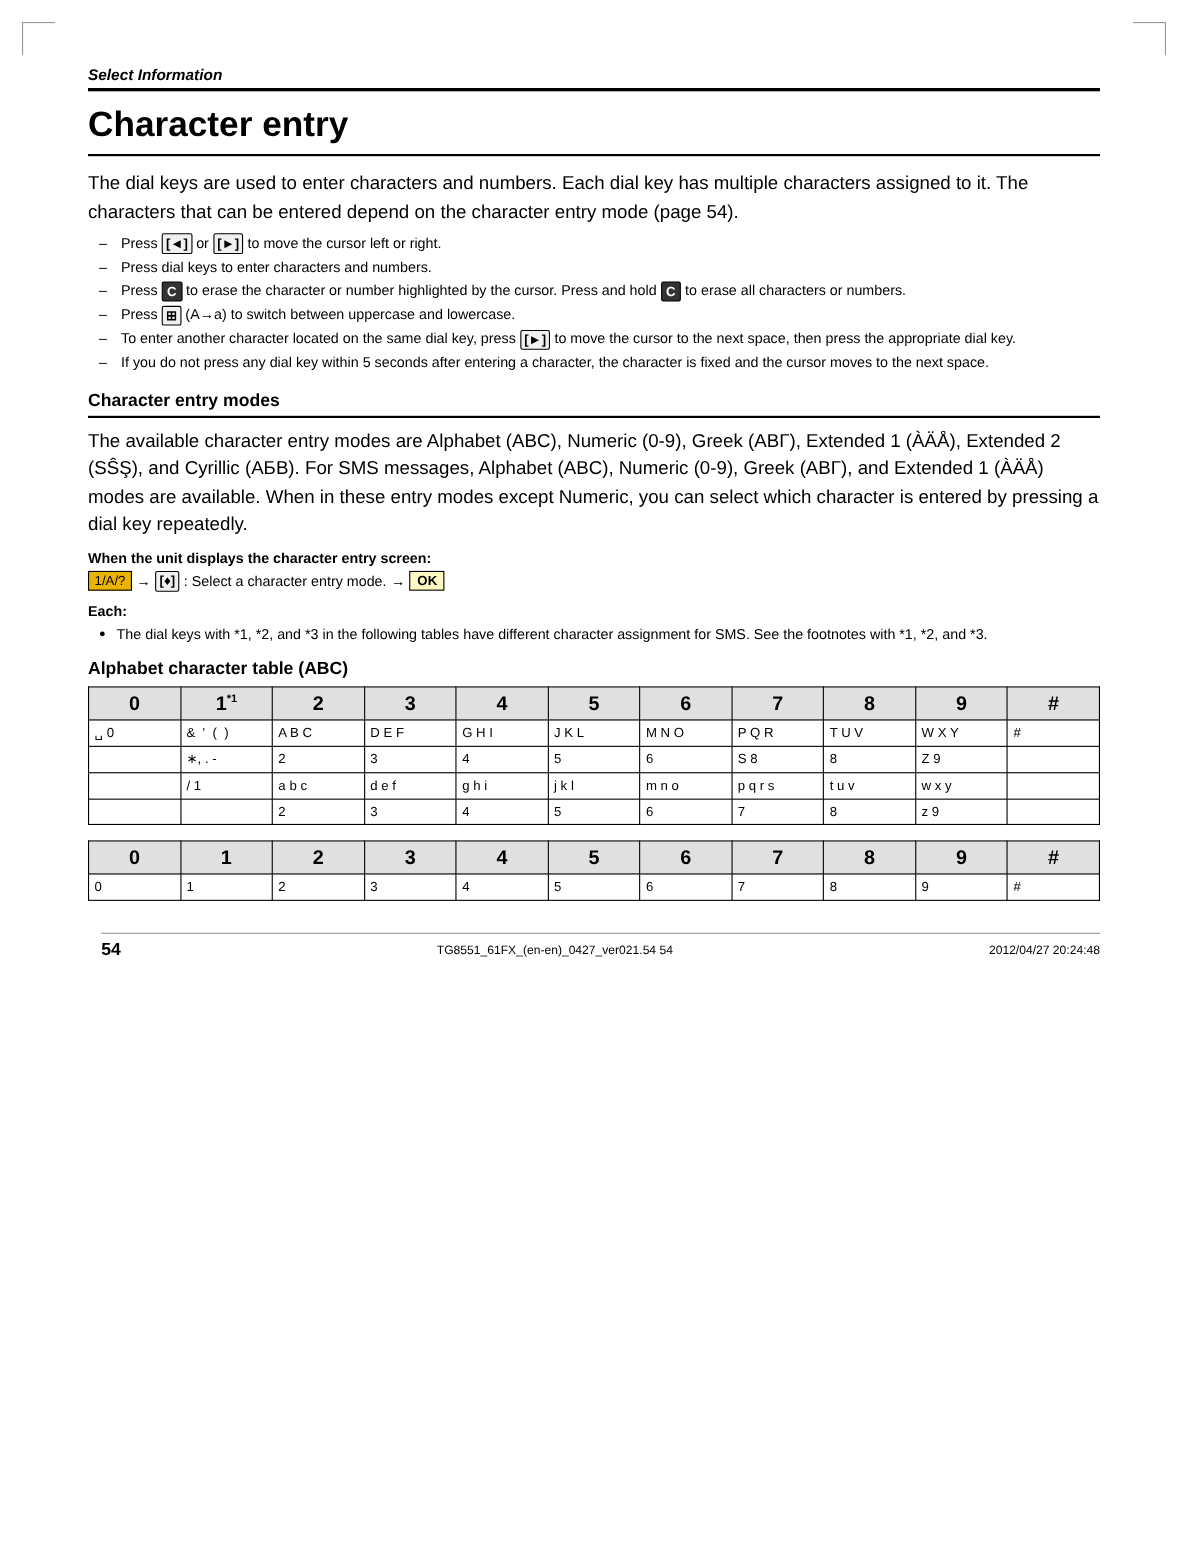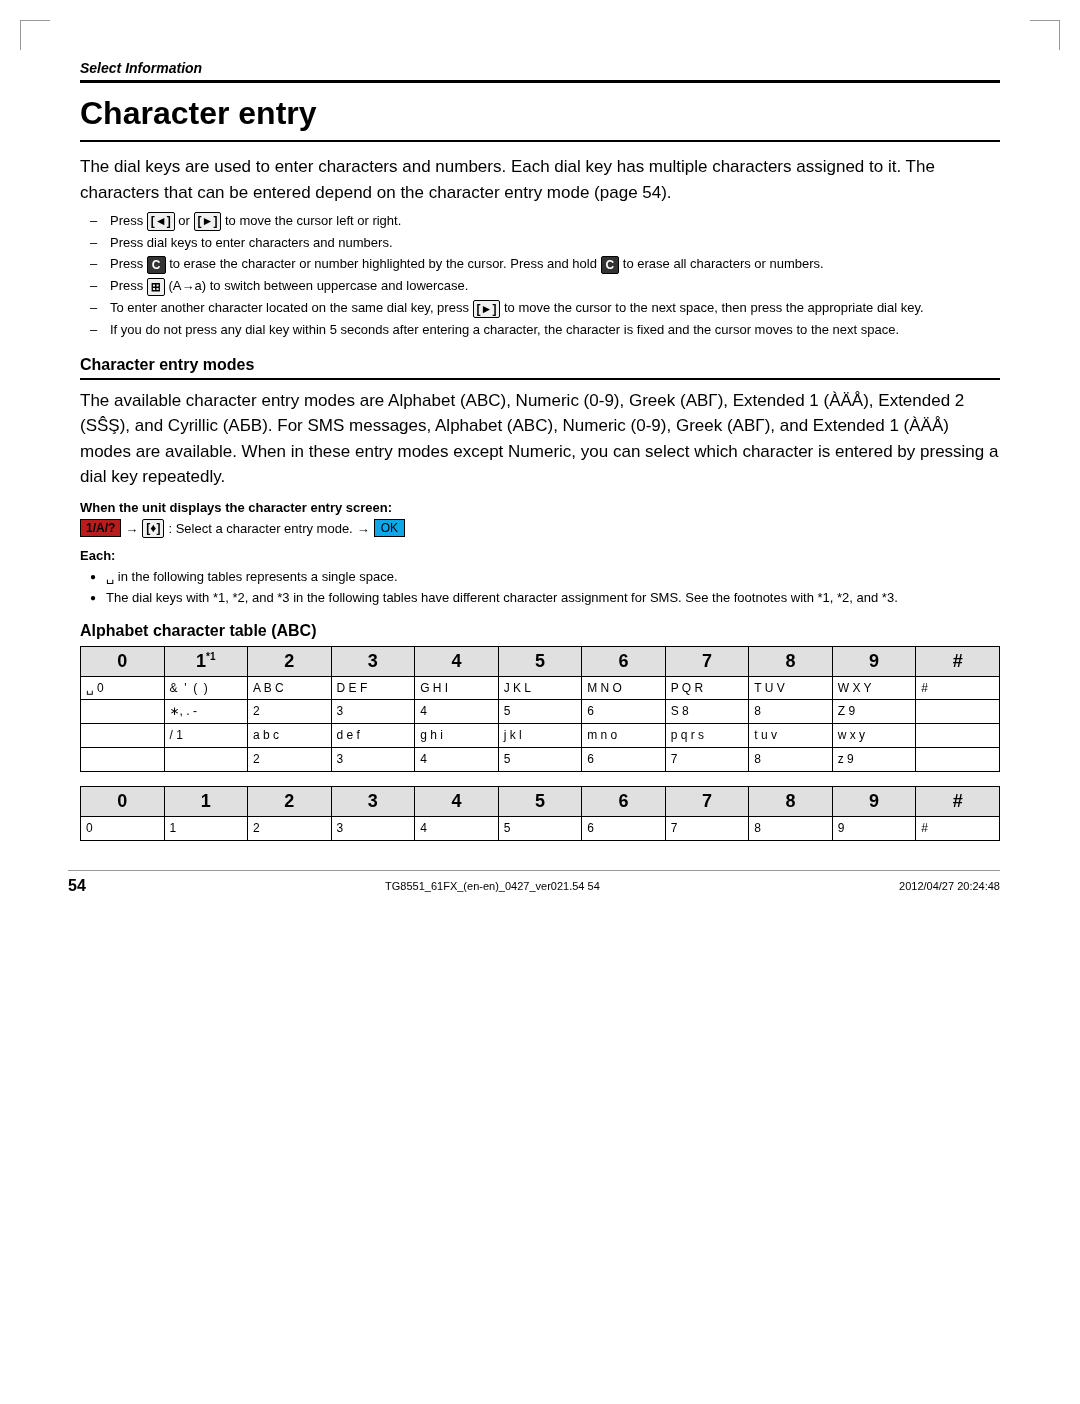--- a/index.html
+++ b/index.html
@@ -200,8 +200,8 @@
       border: 1.5px solid #000;
       padding: 1px 5px;
       font-size: 12px;
-      font-weight: bold;
-      background: #b91c1c;
+      font-weight: normal;
+      background: #eab308;
       vertical-align: middle;
     }
   </style>

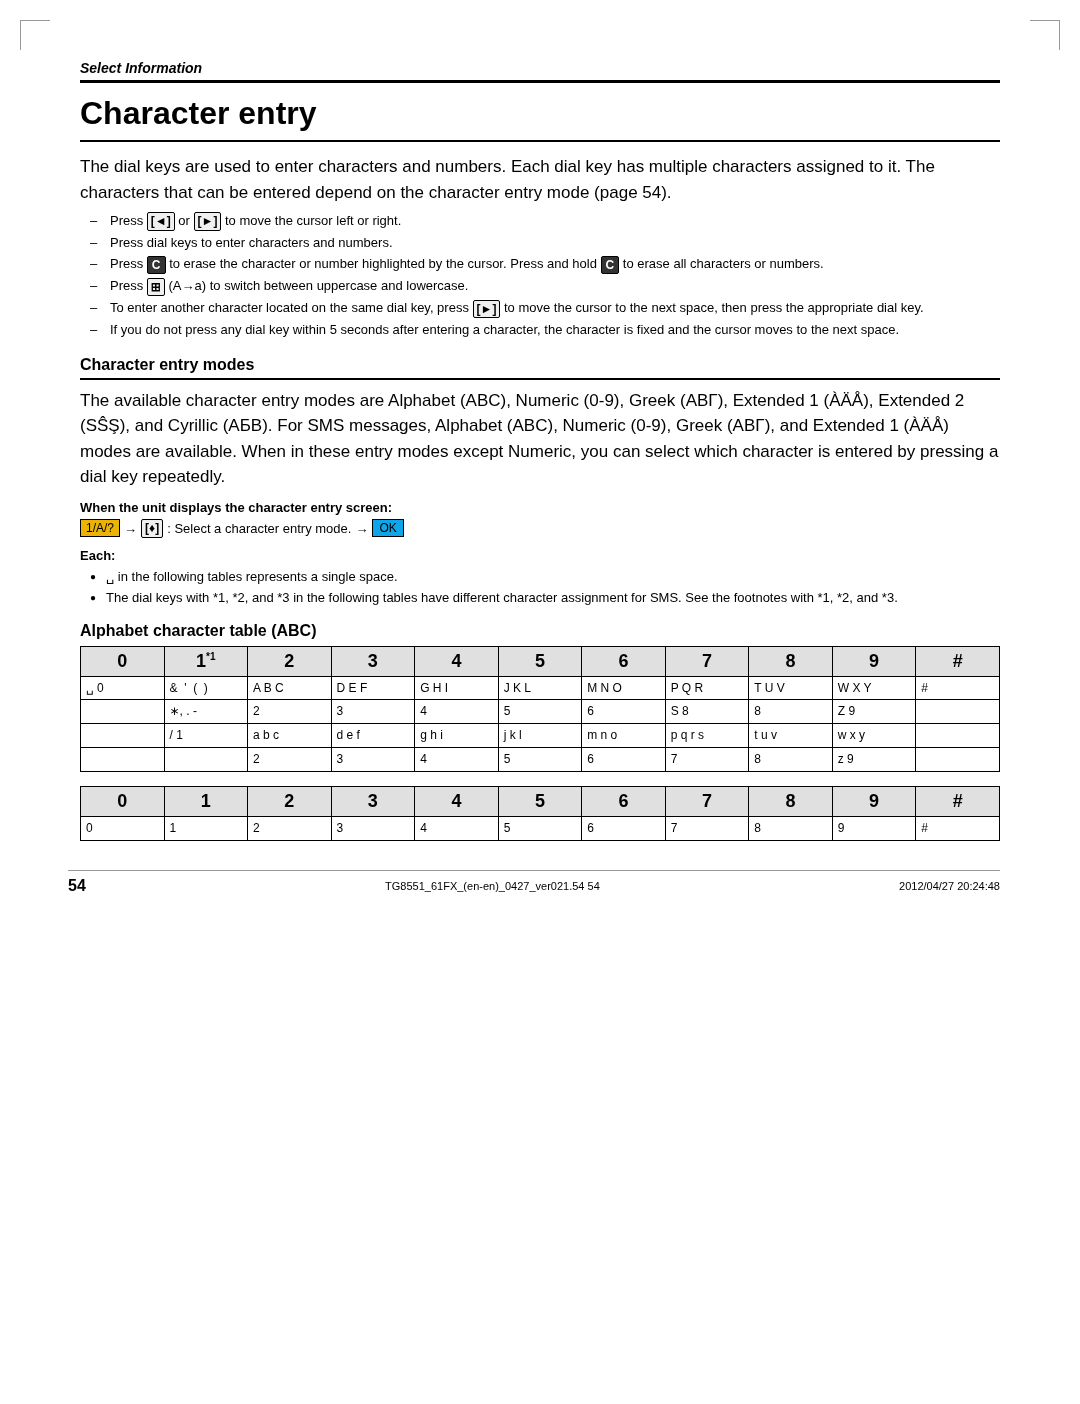--- a/index.html
+++ b/index.html
@@ -191,8 +191,8 @@
       border: 1.5px solid #000;
       padding: 1px 6px;
       font-size: 12px;
-      font-weight: normal;
-      background: #0ea5e9;
+      font-weight: bold;
+      background: #fef9c3;
       vertical-align: middle;
     }
     .mode-badge {

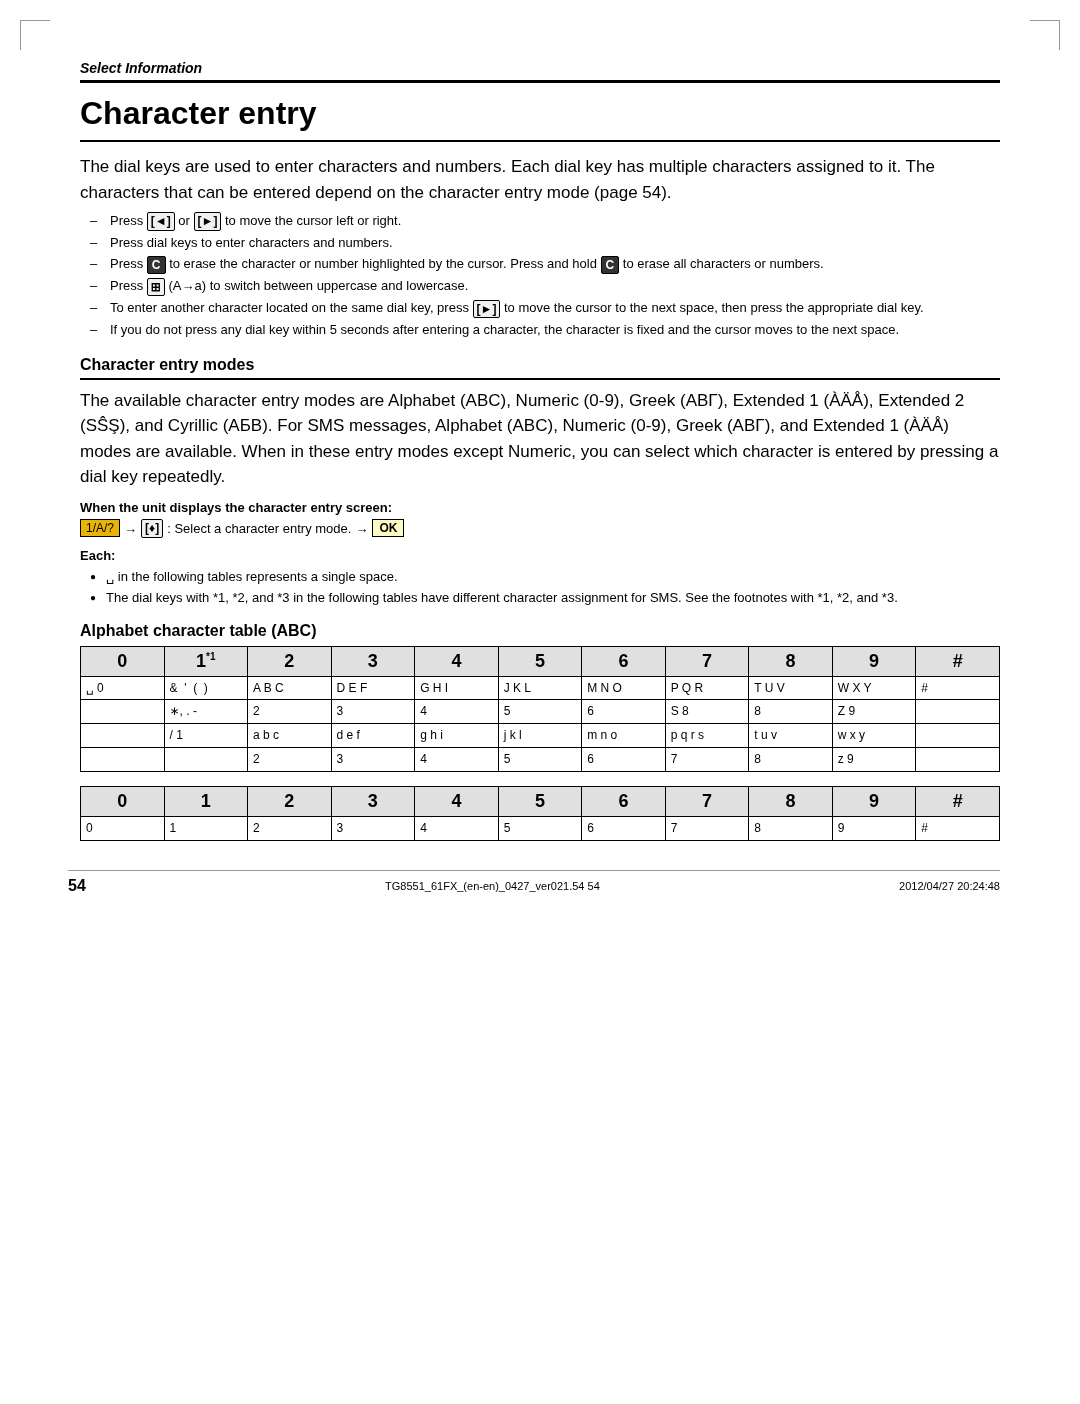--- a/index.html
+++ b/index.html
@@ -246,7 +246,6 @@
 
   <span class="bold-label">Each:</span>
   <ul class="note-list">
-    <li>␣ in the following tables represents a single space.</li>
     <li>The dial keys with *1, *2, and *3 in the following tables have different character assignment for SMS. See the footnotes with *1, *2, and *3.</li>
   </ul>
 

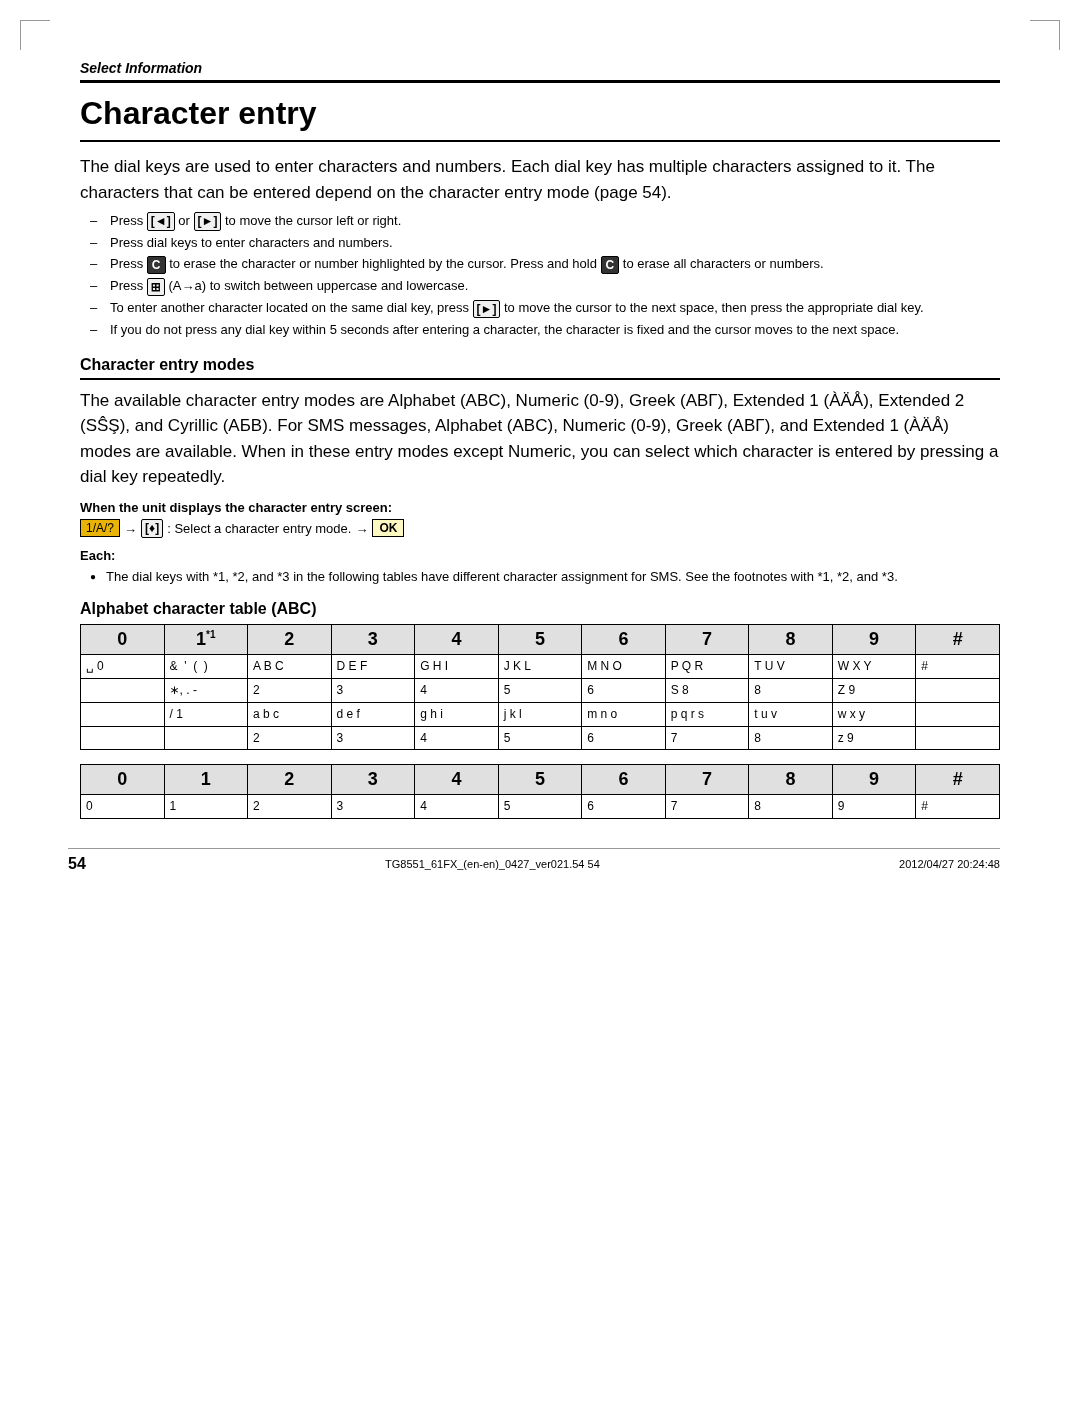--- a/index.html
+++ b/index.html
@@ -167,7 +167,7 @@
     .footer {
       position: absolute;
       bottom: 40px;
-      left: 68px;
+      left: 92px;
       right: 80px;
       border-top: 1px solid #999;
       padding-top: 6px;

